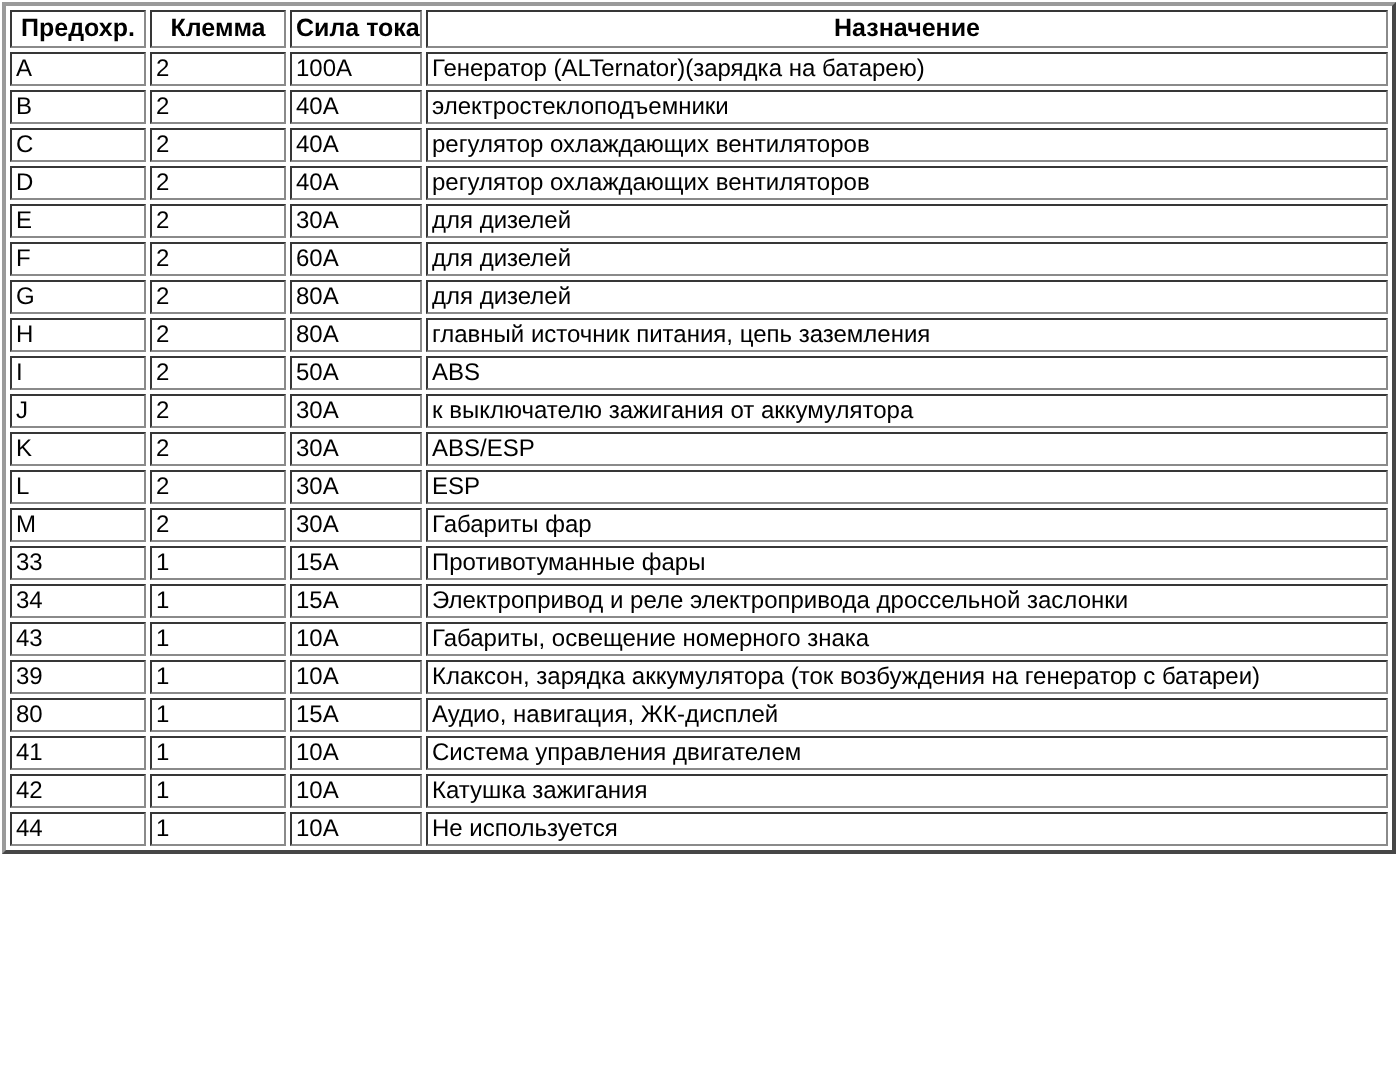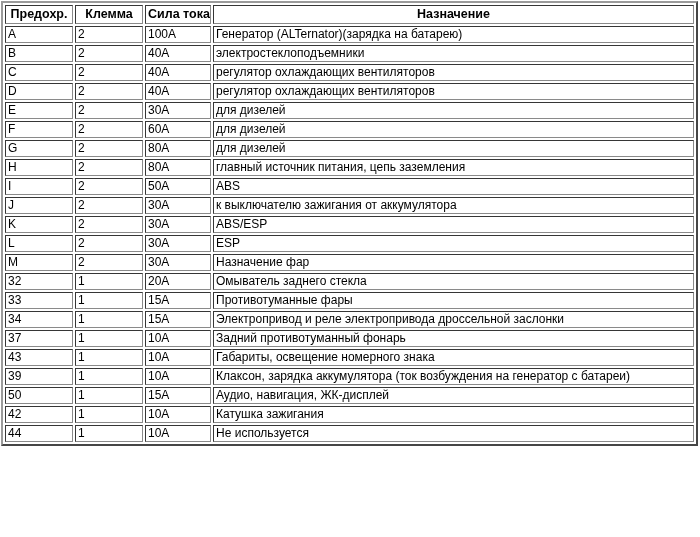--- a/index.html
+++ b/index.html
@@ -146,7 +146,7 @@
           <td>M</td>
           <td>2</td>
           <td>30A</td>
-          <td>Назначение фар</td>
+          <td>Габариты фар</td>
         </tr>
         <tr>
           <td>32</td>

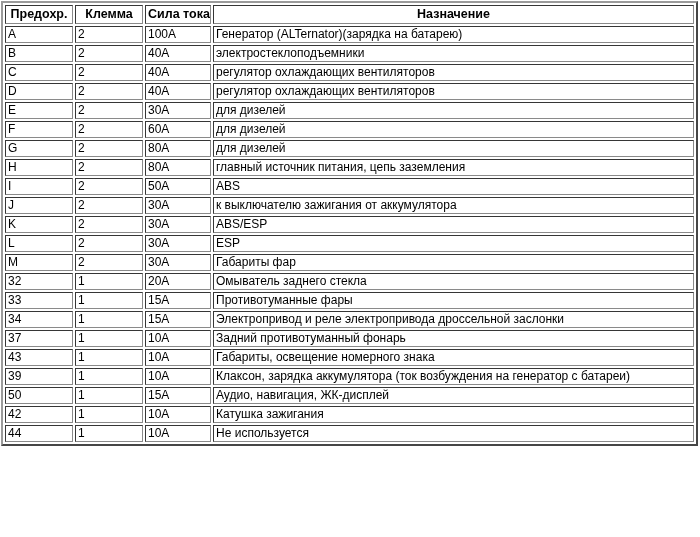--- a/index.html
+++ b/index.html
@@ -149,12 +149,6 @@
           <td>Габариты фар</td>
         </tr>
         <tr>
-          <td>32</td>
-          <td>1</td>
-          <td>20A</td>
-          <td>Омыватель заднего стекла</td>
-        </tr>
-        <tr>
           <td>33</td>
           <td>1</td>
           <td>15A</td>

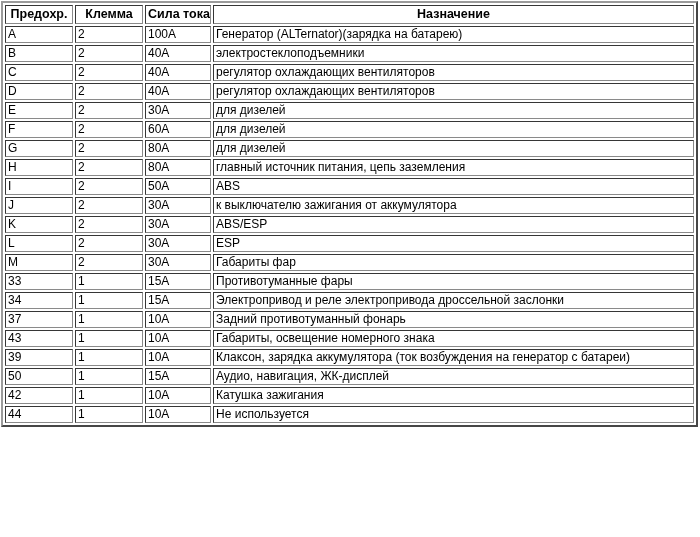--- a/index.html
+++ b/index.html
@@ -161,12 +161,6 @@
           <td>Электропривод и реле электропривода дроссельной заслонки</td>
         </tr>
         <tr>
-          <td>37</td>
-          <td>1</td>
-          <td>10A</td>
-          <td>Задний противотуманный фонарь</td>
-        </tr>
-        <tr>
           <td>43</td>
           <td>1</td>
           <td>10A</td>

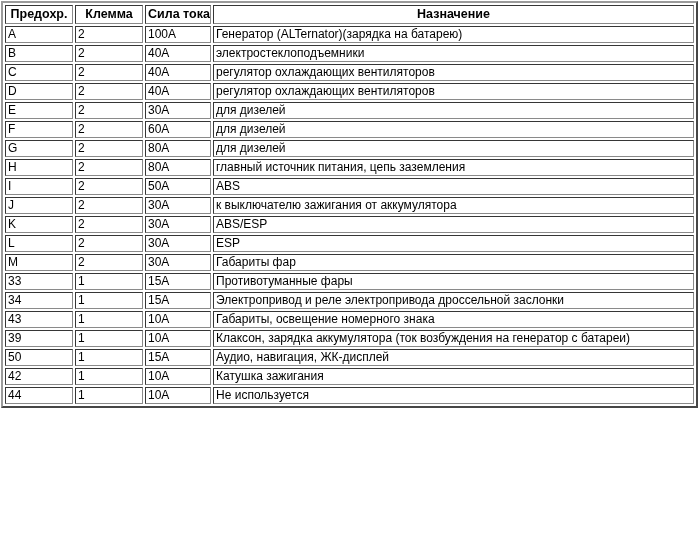--- a/index.html
+++ b/index.html
@@ -173,7 +173,7 @@
           <td>Клаксон, зарядка аккумулятора (ток возбуждения на генератор с батареи)</td>
         </tr>
         <tr>
-          <td>50</td>
+          <td>80</td>
           <td>1</td>
           <td>15A</td>
           <td>Аудио, навигация, ЖК-дисплей</td>

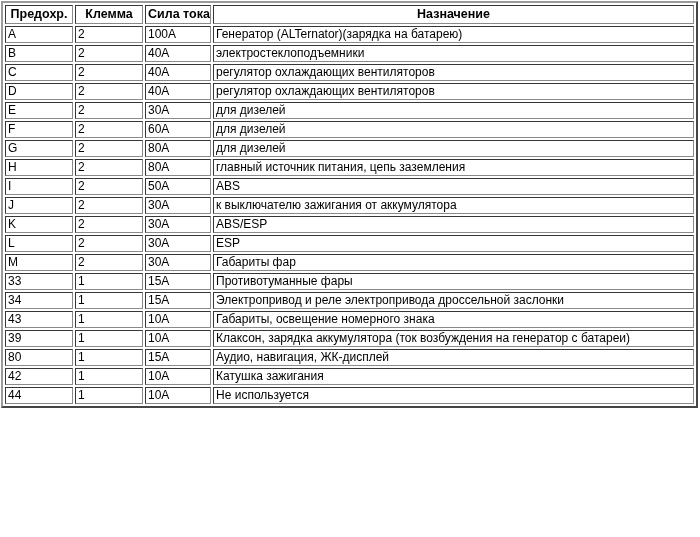--- a/index.html
+++ b/index.html
@@ -179,6 +179,12 @@
           <td>Аудио, навигация, ЖК-дисплей</td>
         </tr>
         <tr>
+          <td>41</td>
+          <td>1</td>
+          <td>10A</td>
+          <td>Система управления двигателем</td>
+        </tr>
+        <tr>
           <td>42</td>
           <td>1</td>
           <td>10A</td>

